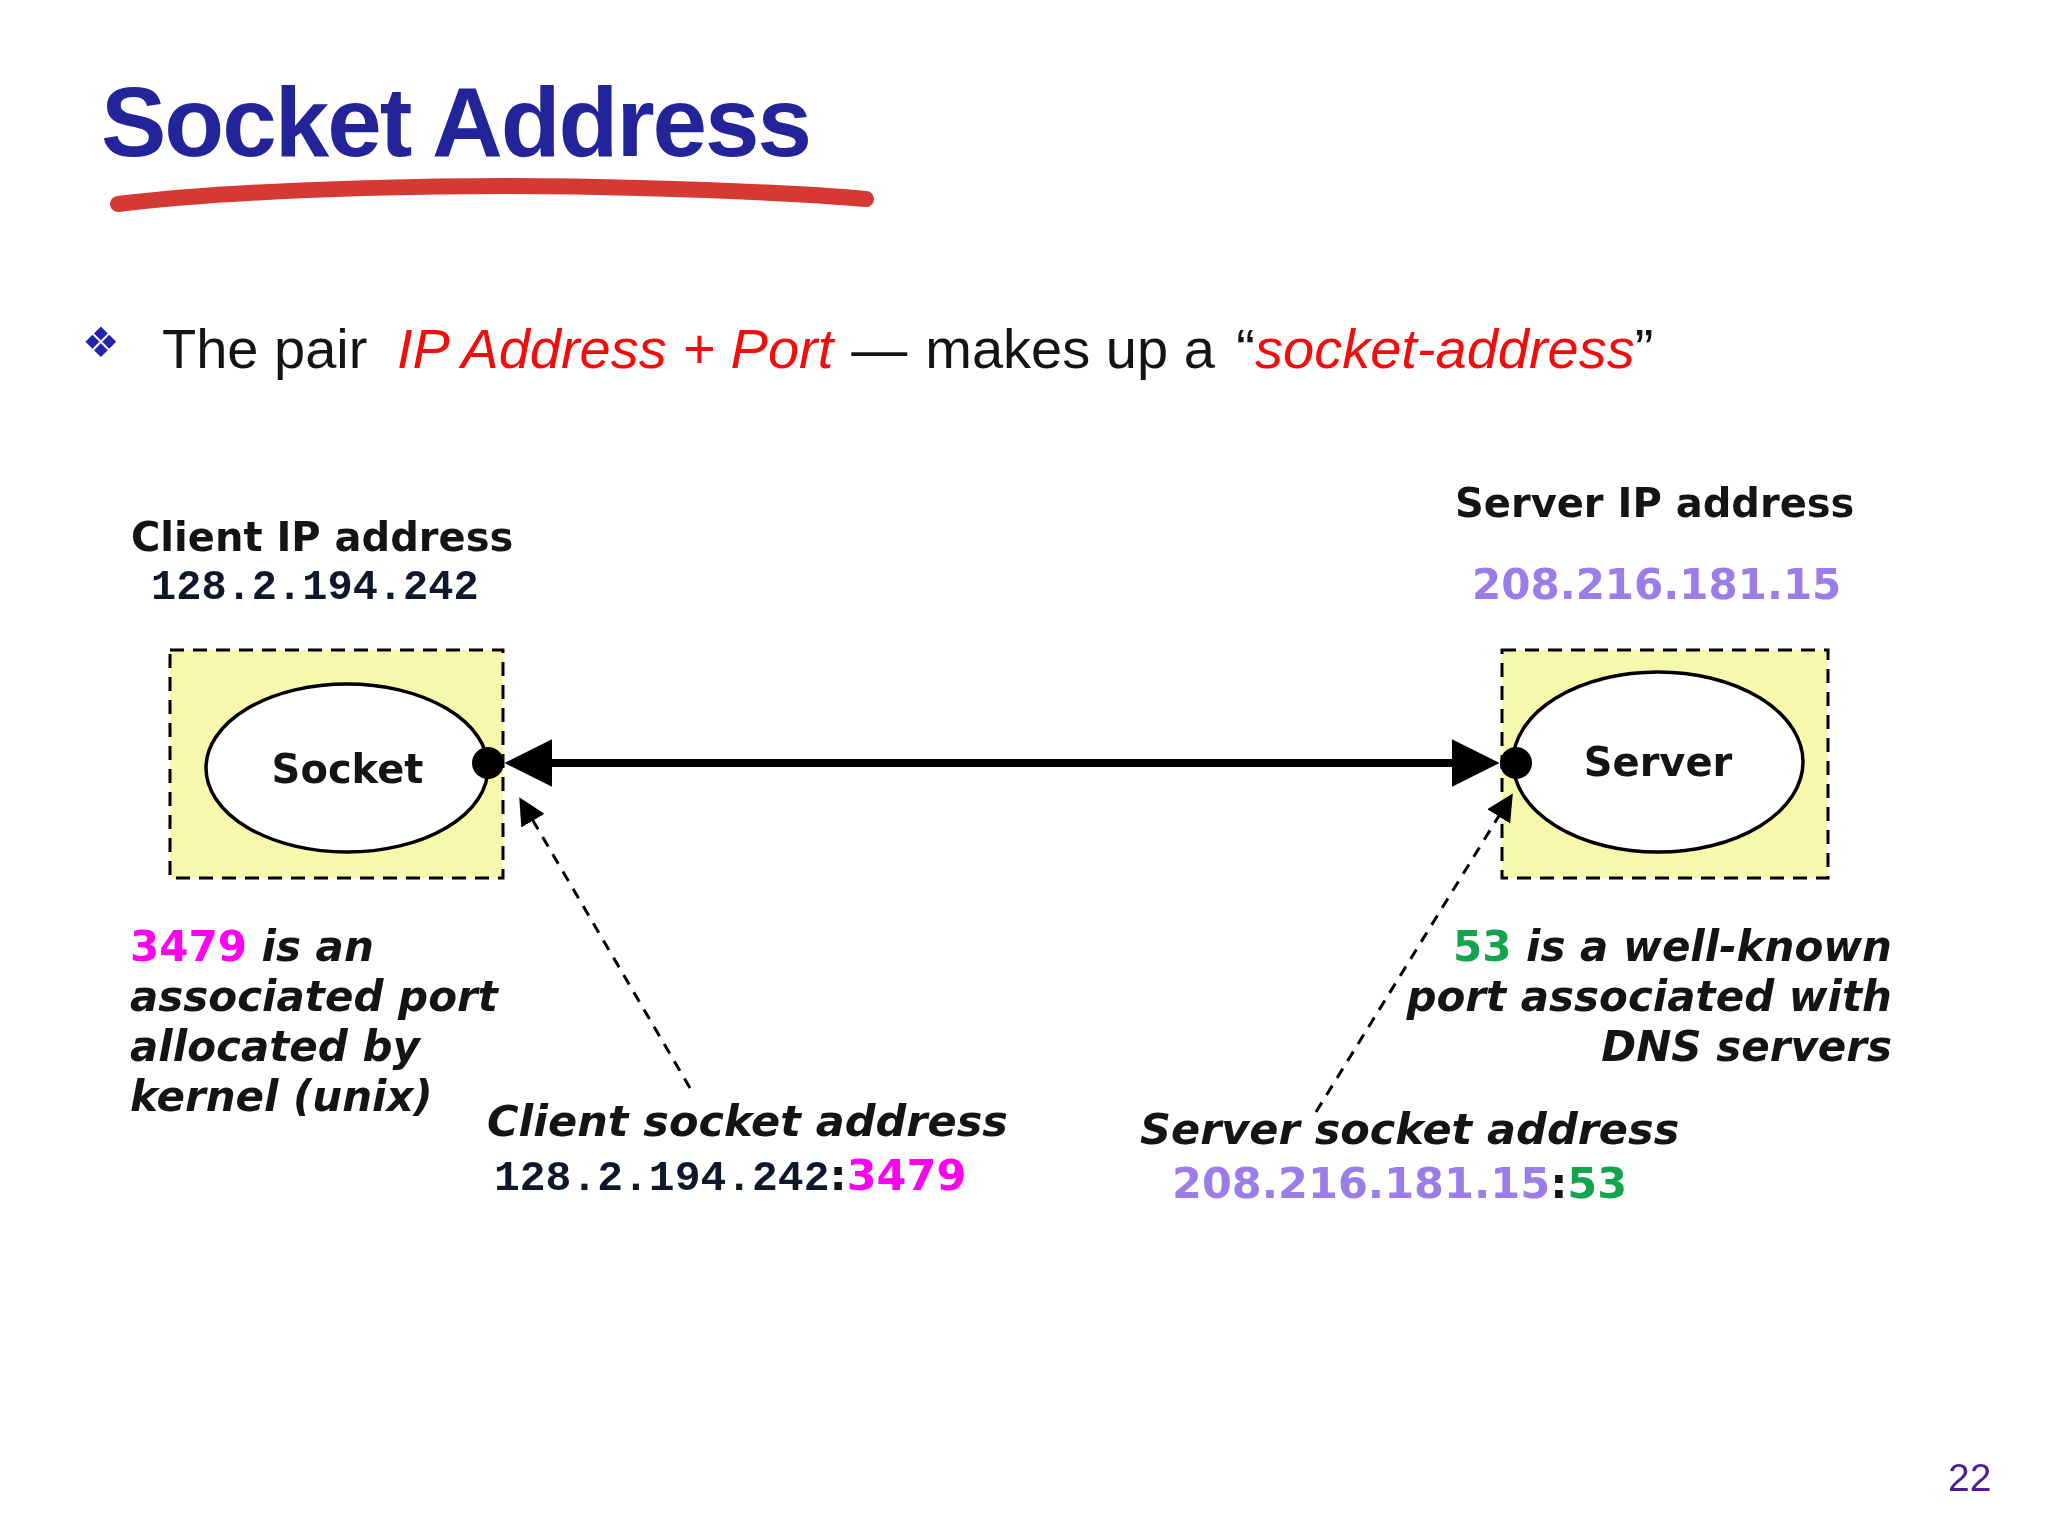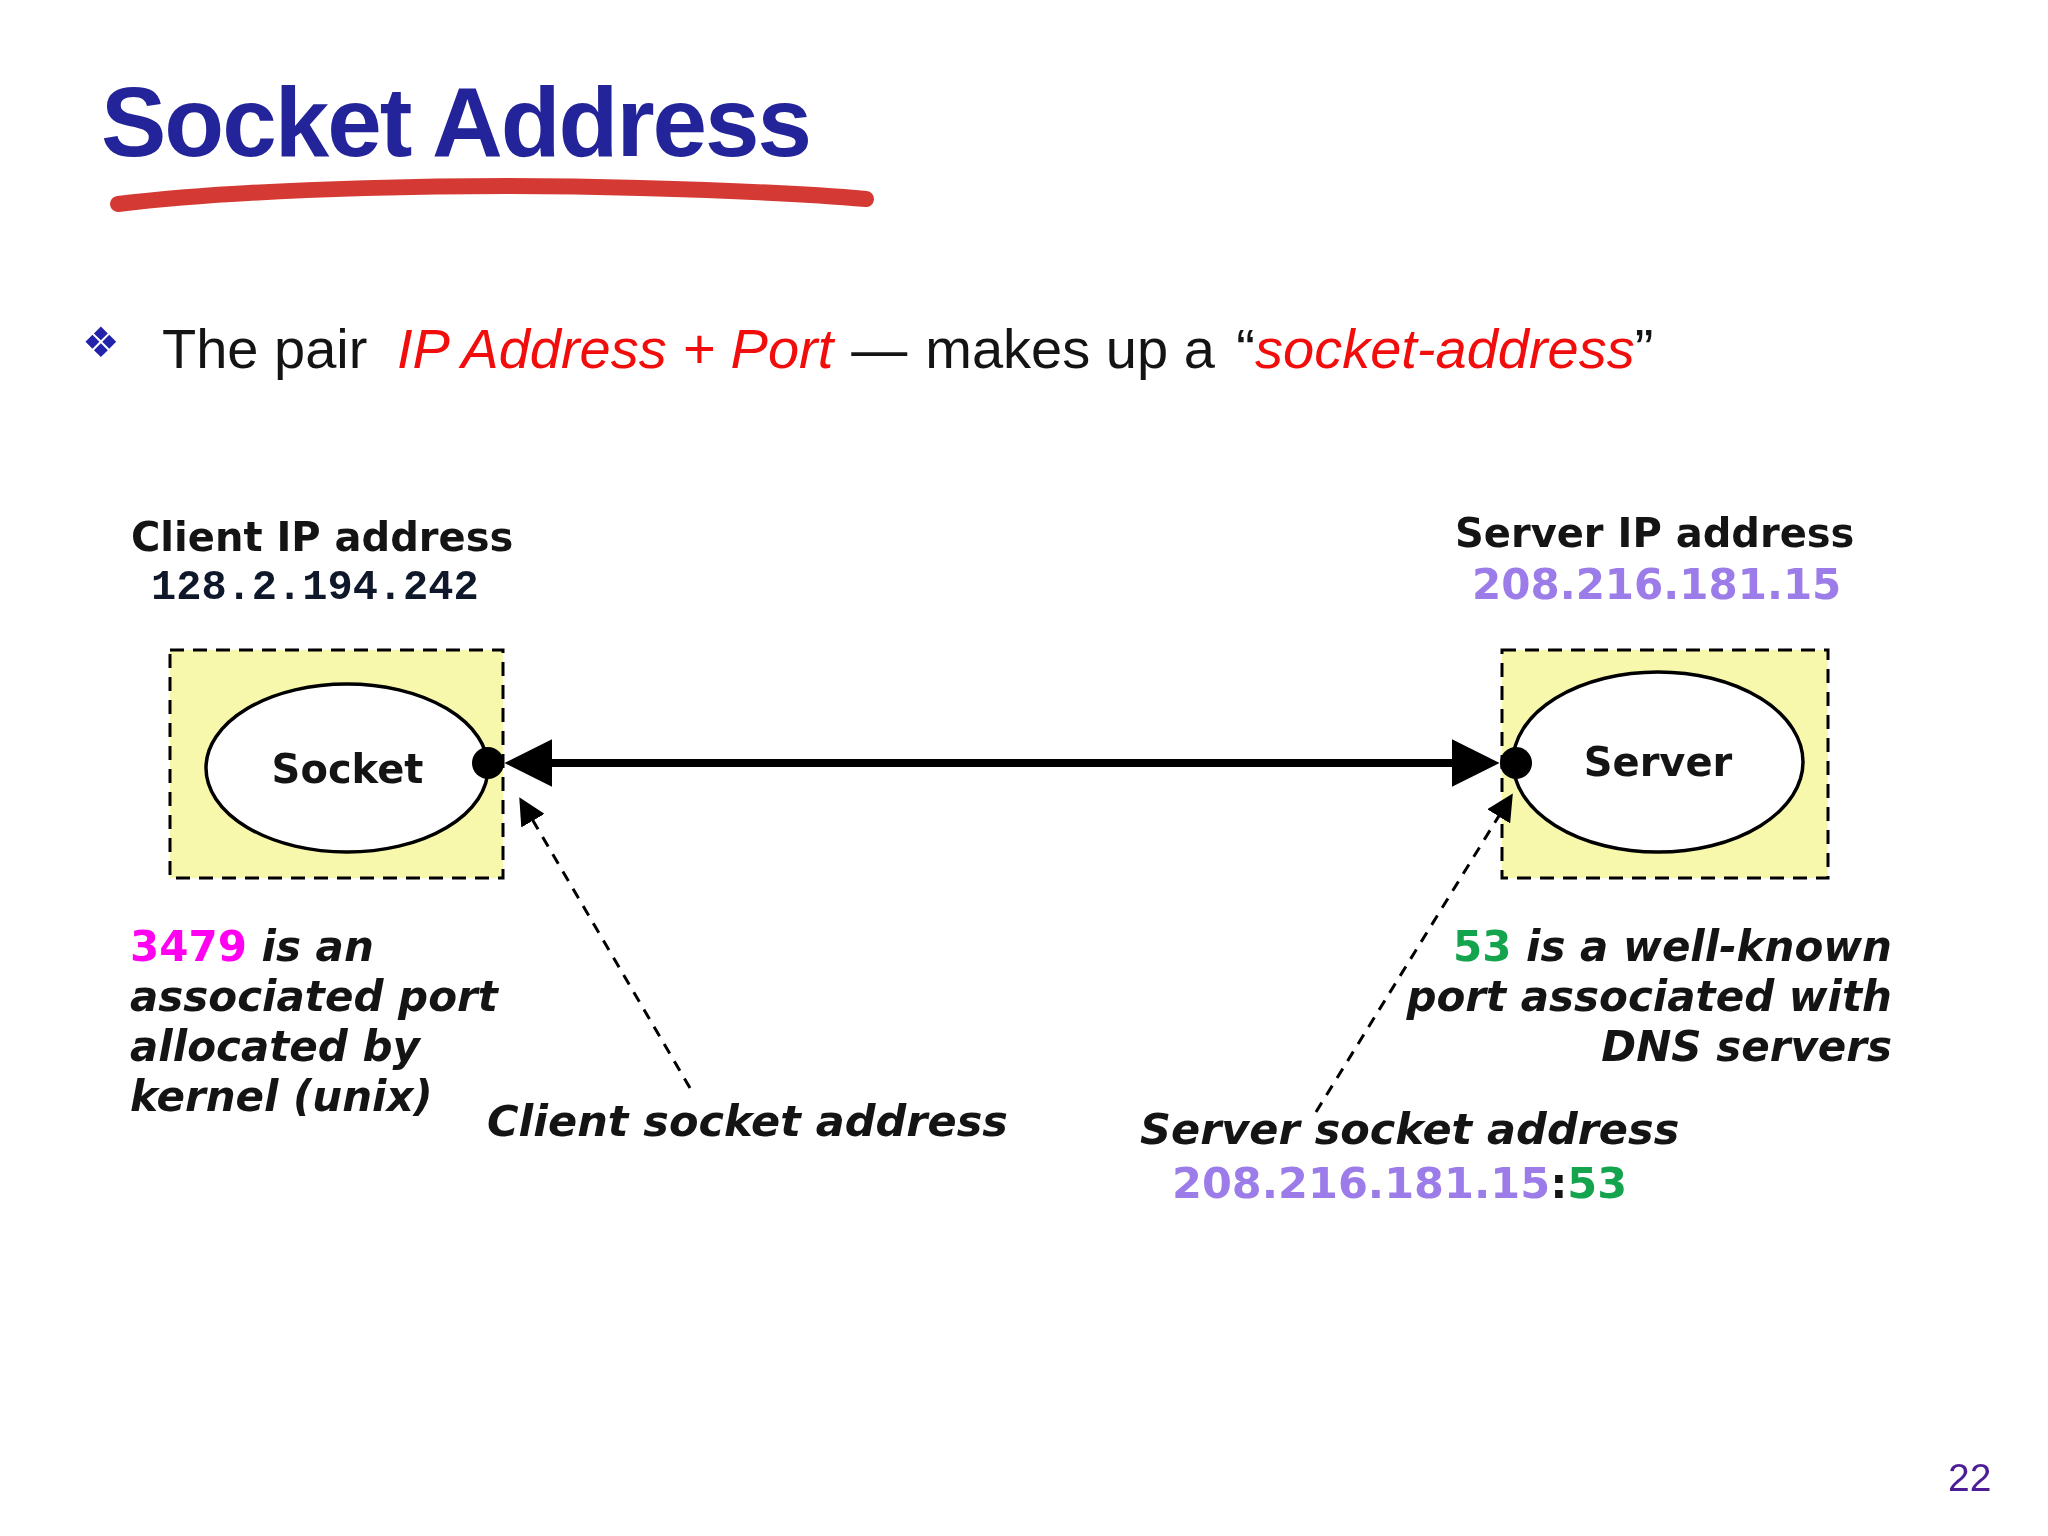--- a/index.html
+++ b/index.html
@@ -96,7 +96,7 @@
   <div class="abs comic label-40" style="left:131px;top:514px;">Client IP address</div>
   <div class="abs comic label-42 ip-red" style="left:151px;top:564px;">128.2.194.242</div>
 
-  <div class="abs comic label-40" style="left:1455px;top:510px;text-align:right;">Server IP address</div>
+  <div class="abs comic label-40" style="left:1455px;top:480px;text-align:right;">Server IP address</div>
   <div class="abs comic label-42 ip-purple" style="left:1472px;top:560px;">208.216.181.15</div>
 
   <div class="abs comic node-label-box" style="left:206px;top:686px;width:283px;height:166px;">

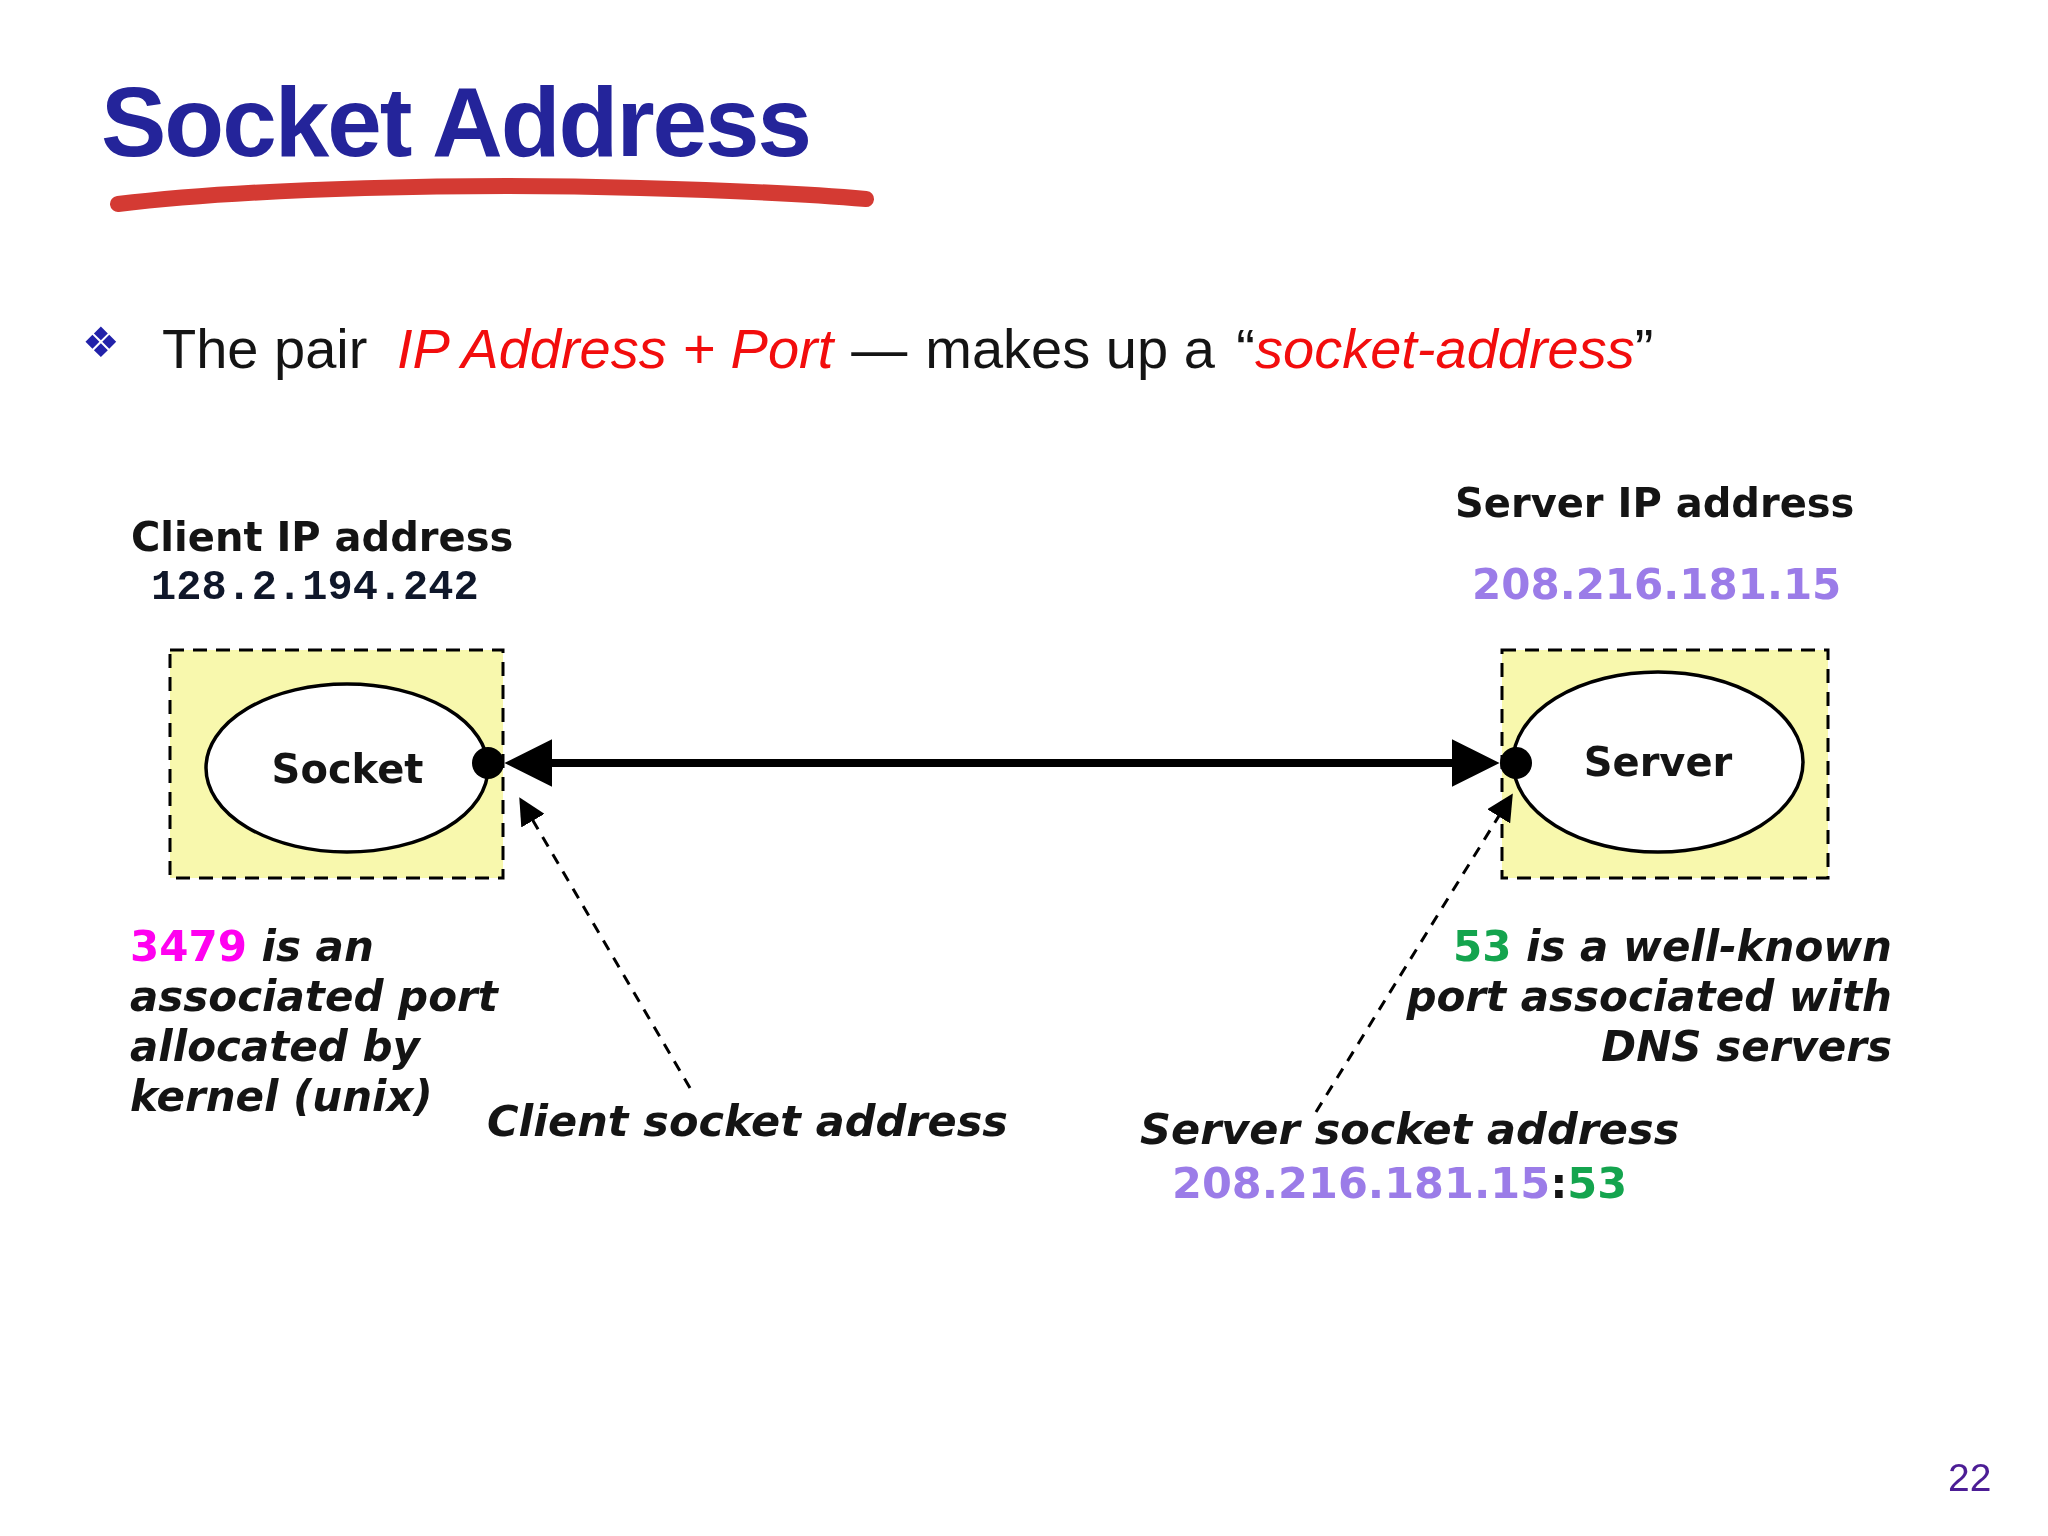--- a/index.html
+++ b/index.html
@@ -120,6 +120,9 @@
   </div>
 
   <div class="abs comic it label-43" style="left:487px;top:1096px;">Client socket address</div>
+  <div class="abs comic label-43" style="left:494px;top:1150px;">
+    <span class="ip-red">128.2.194.242</span><span>:</span><span class="port-magenta">3479</span>
+  </div>
 
   <div class="abs comic it label-43" style="left:1140px;top:1104px;">Server socket address</div>
   <div class="abs comic label-43" style="left:1172px;top:1158px;">

